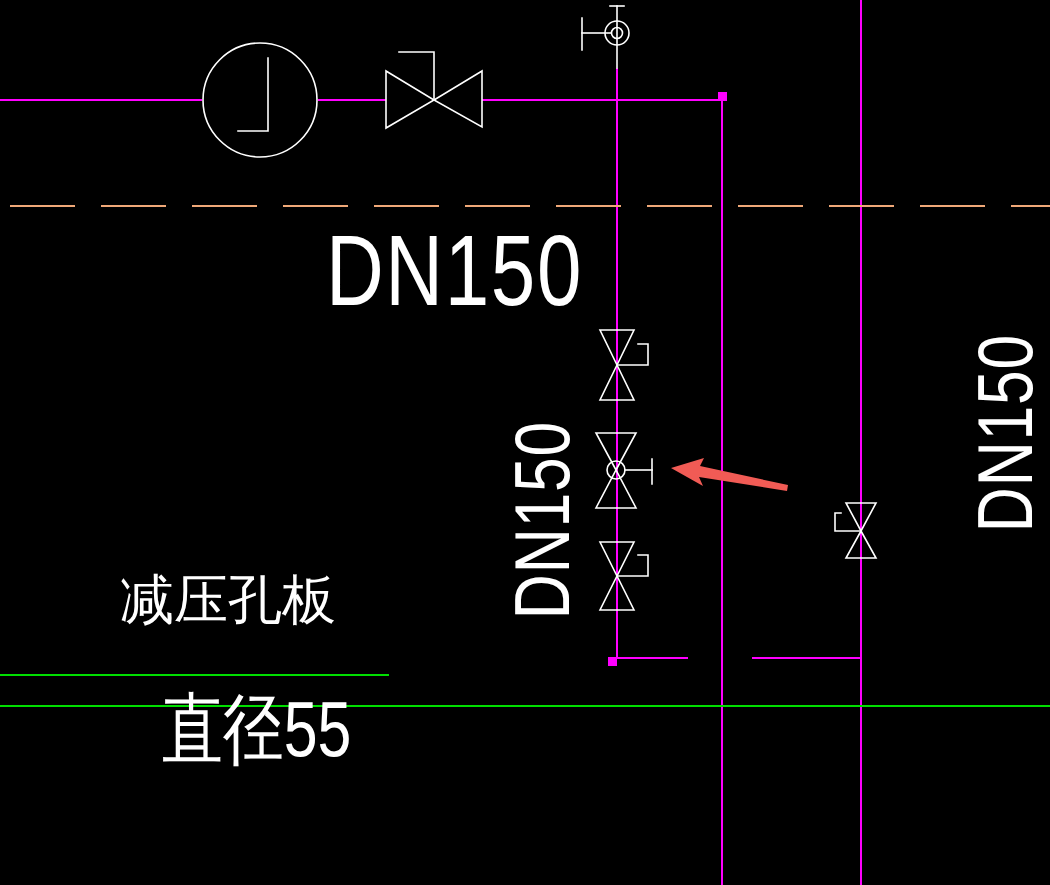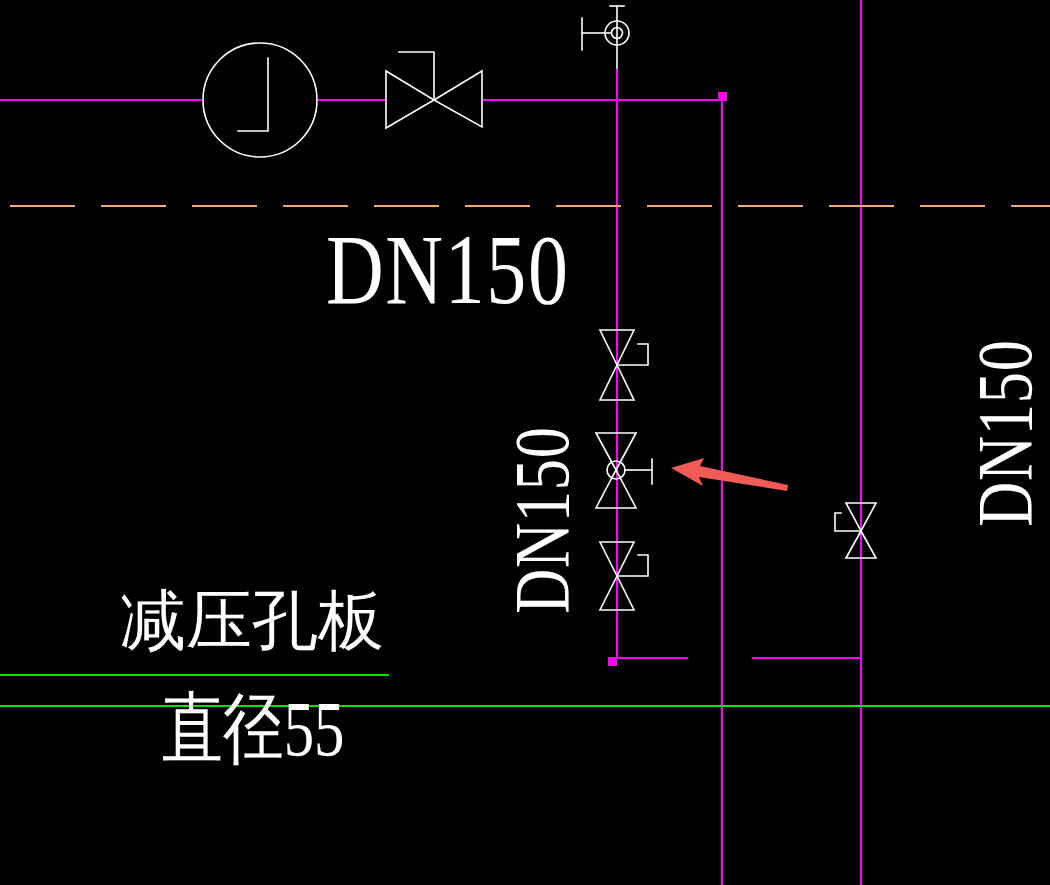--- a/index.html
+++ b/index.html
@@ -8,7 +8,7 @@
     width:1050px;height:885px;
     background:var(--bg,#000);
     overflow:hidden;
-    font-family:Liberation Serif, serif;
+    font-family:Liberation Sans, sans-serif;
   }
   svg{position:absolute;left:0;top:0;}
   .mag{stroke:var(--pipe_magenta,#FF00FF);stroke-width:2;fill:none;}

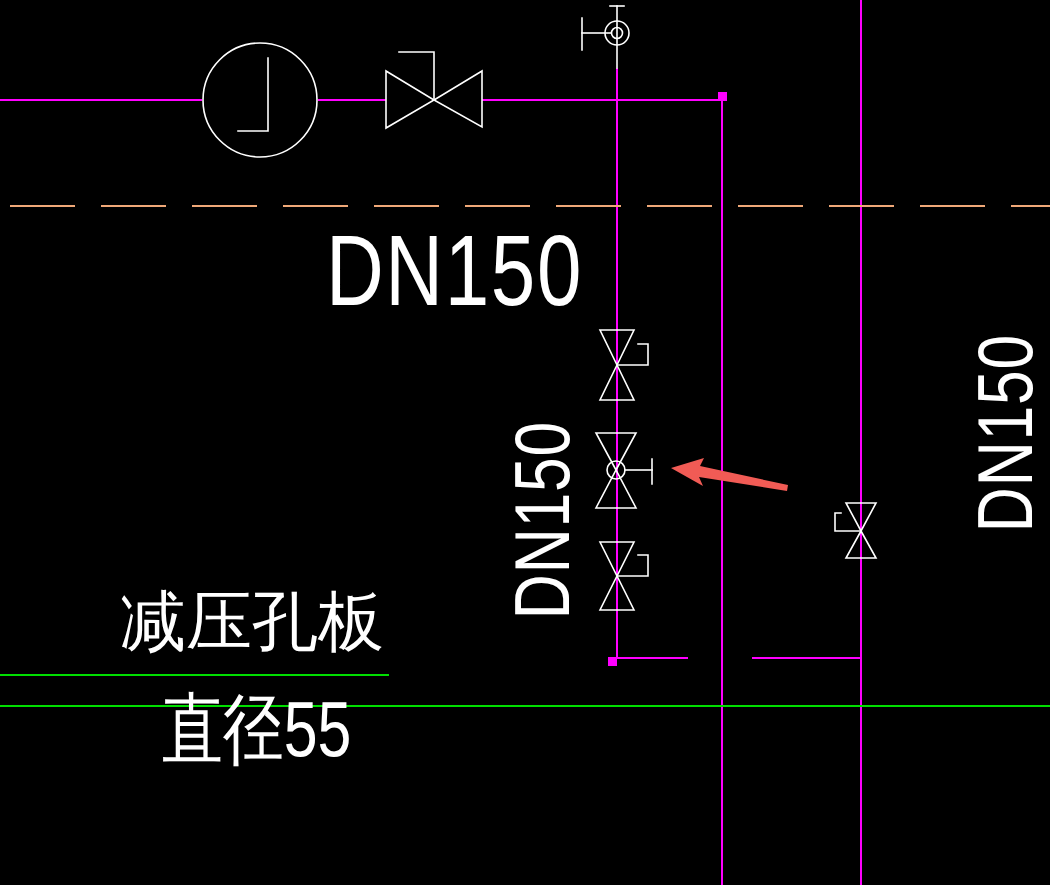--- a/index.html
+++ b/index.html
@@ -45,8 +45,7 @@
   }
   .cn1{
     left:120px;top:572px;
-    font-size:66px;
-    margin-top:16px;
+    font-size:54px;
   }
   .cn2{
     left:162px;top:690px;

